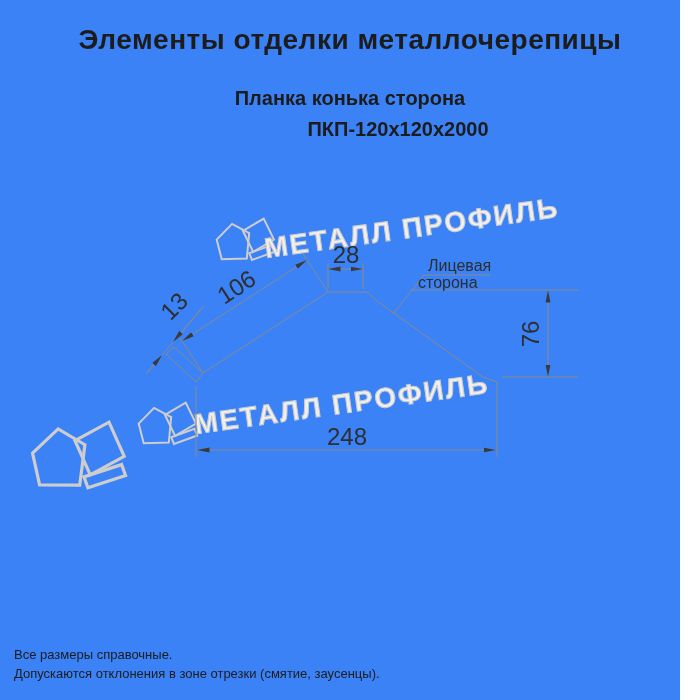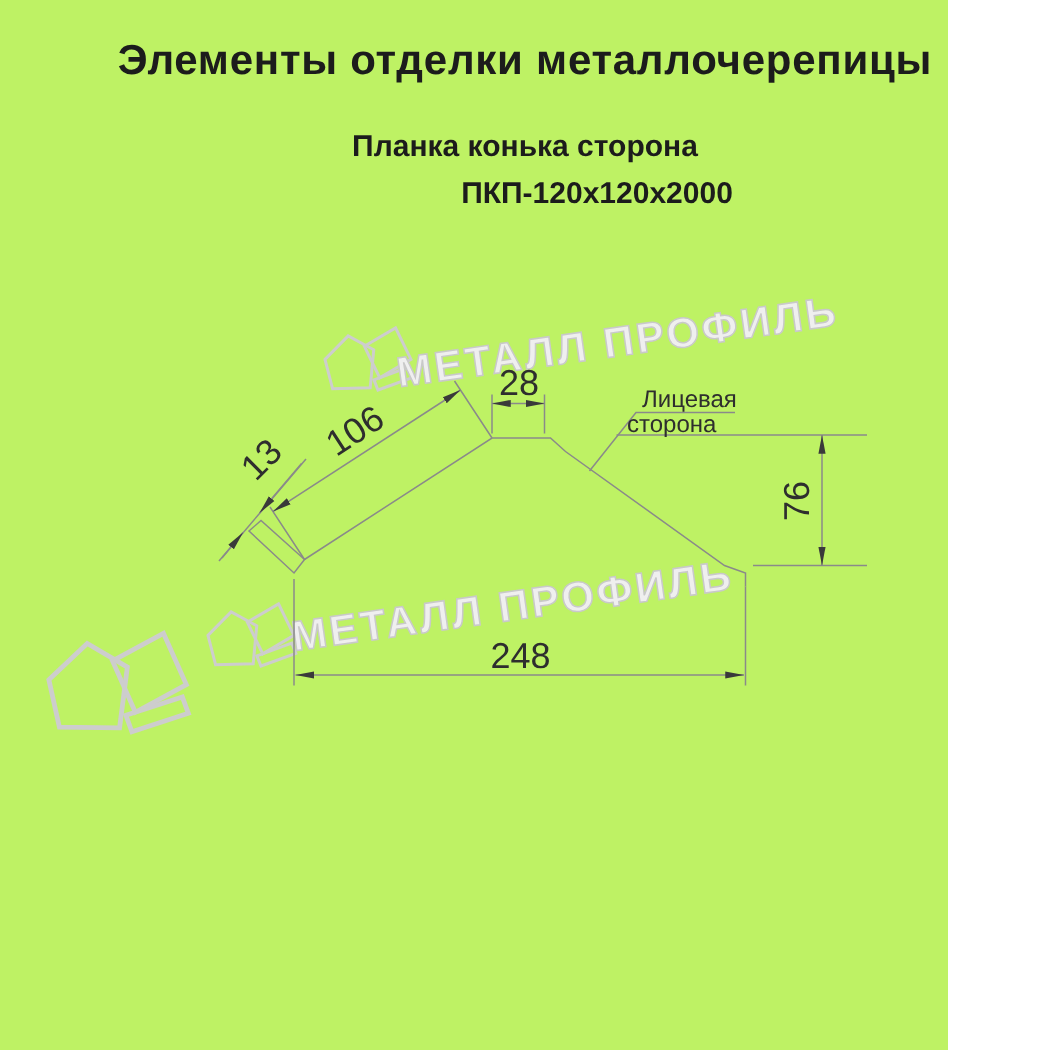--- a/index.html
+++ b/index.html
@@ -4,7 +4,7 @@
 <style>
   html,body { margin:0; padding:0; background:#ffffff; }
   .page {
-    position:relative; width:632px; height:700px; background:#bef264;
+    position:relative; width:680px; height:700px; background:#3b82f6;
     font-family:"Liberation Sans", sans-serif; overflow:hidden;
   }
   .title-block { position:absolute; left:0; top:0; width:700px; text-align:center; }

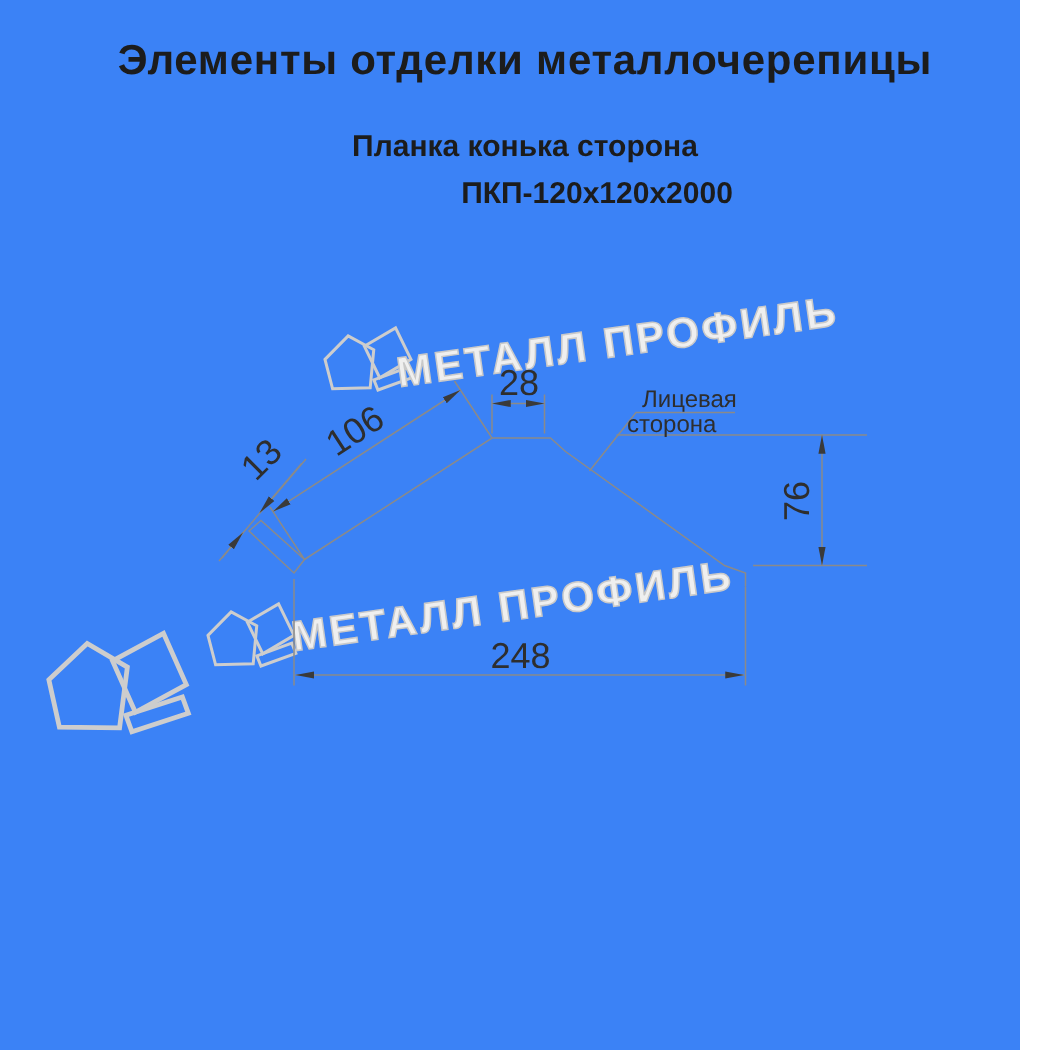--- a/index.html
+++ b/index.html
@@ -110,6 +110,10 @@
     </g>
   </svg>
 
+  <div class="footer-notes">
+    <p>Все размеры справочные.</p>
+    <p>Допускаются отклонения в зоне отрезки (смятие, заусенцы).</p>
+  </div>
 
 </div>
 

